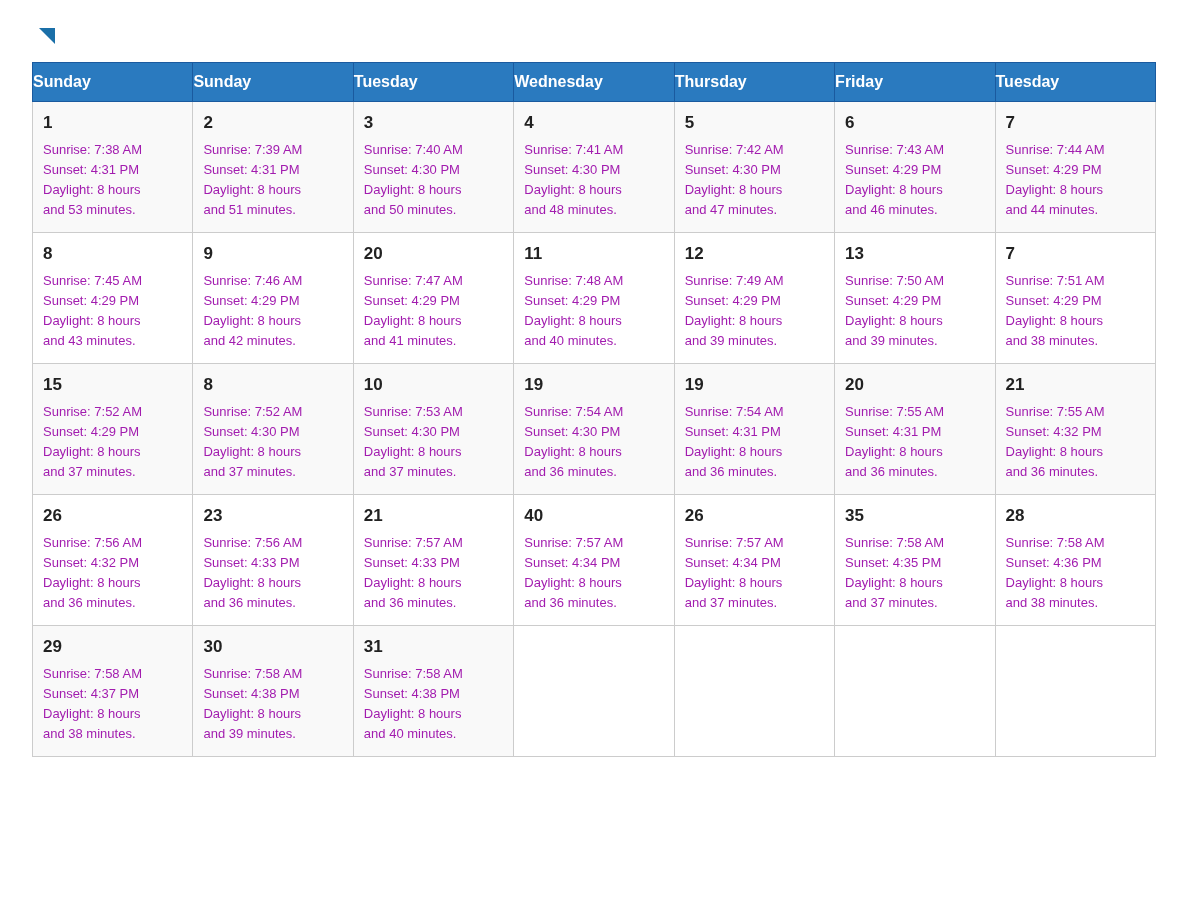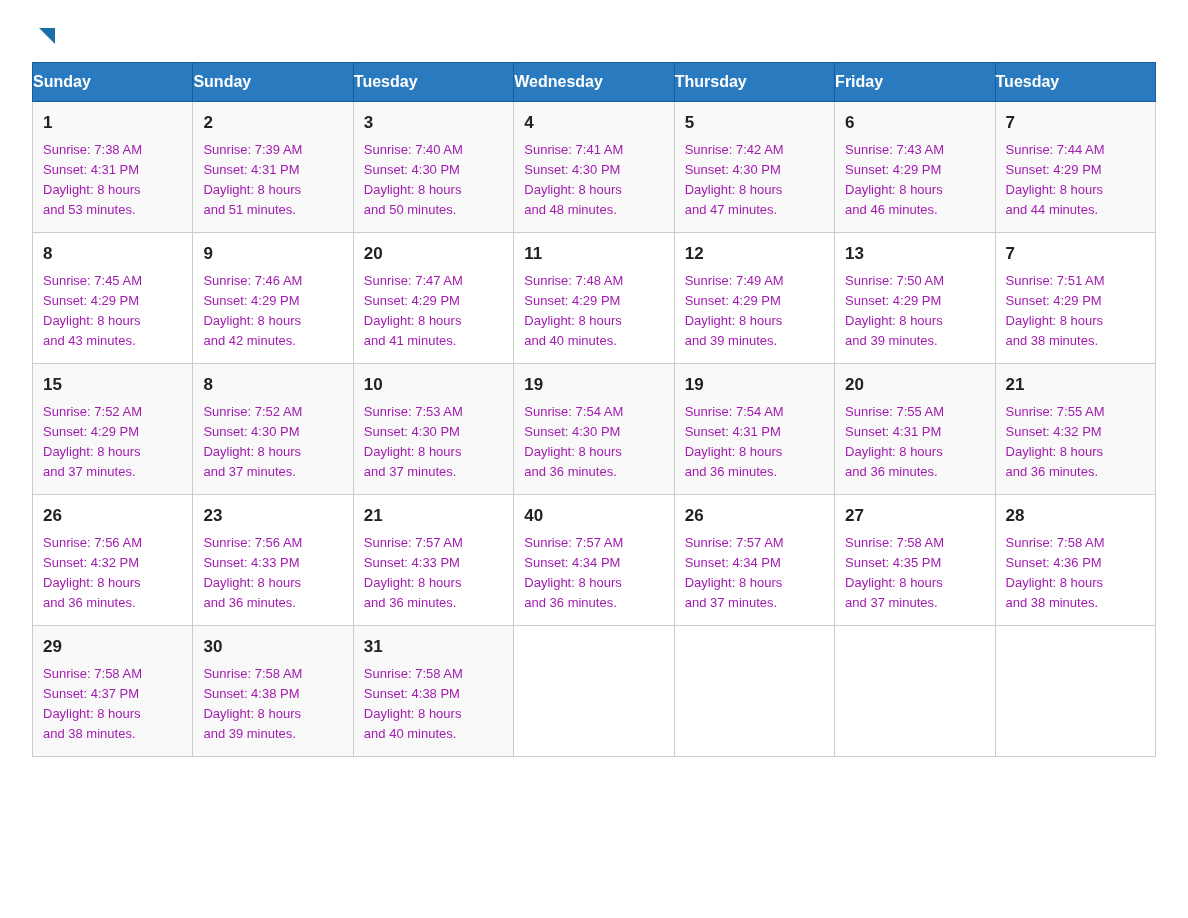--- a/index.html
+++ b/index.html
@@ -246,7 +246,7 @@
           <div class="day-info">Sunrise: 7:57 AM<br>Sunset: 4:34 PM<br>Daylight: 8 hours<br>and 37 minutes.</div>
         </td>
         <td>
-          <span class="day-number">27</span>
+          <span class="day-number">35</span>
           <div class="day-info">Sunrise: 7:58 AM<br>Sunset: 4:35 PM<br>Daylight: 8 hours<br>and 37 minutes.</div>
         </td>
         <td>

